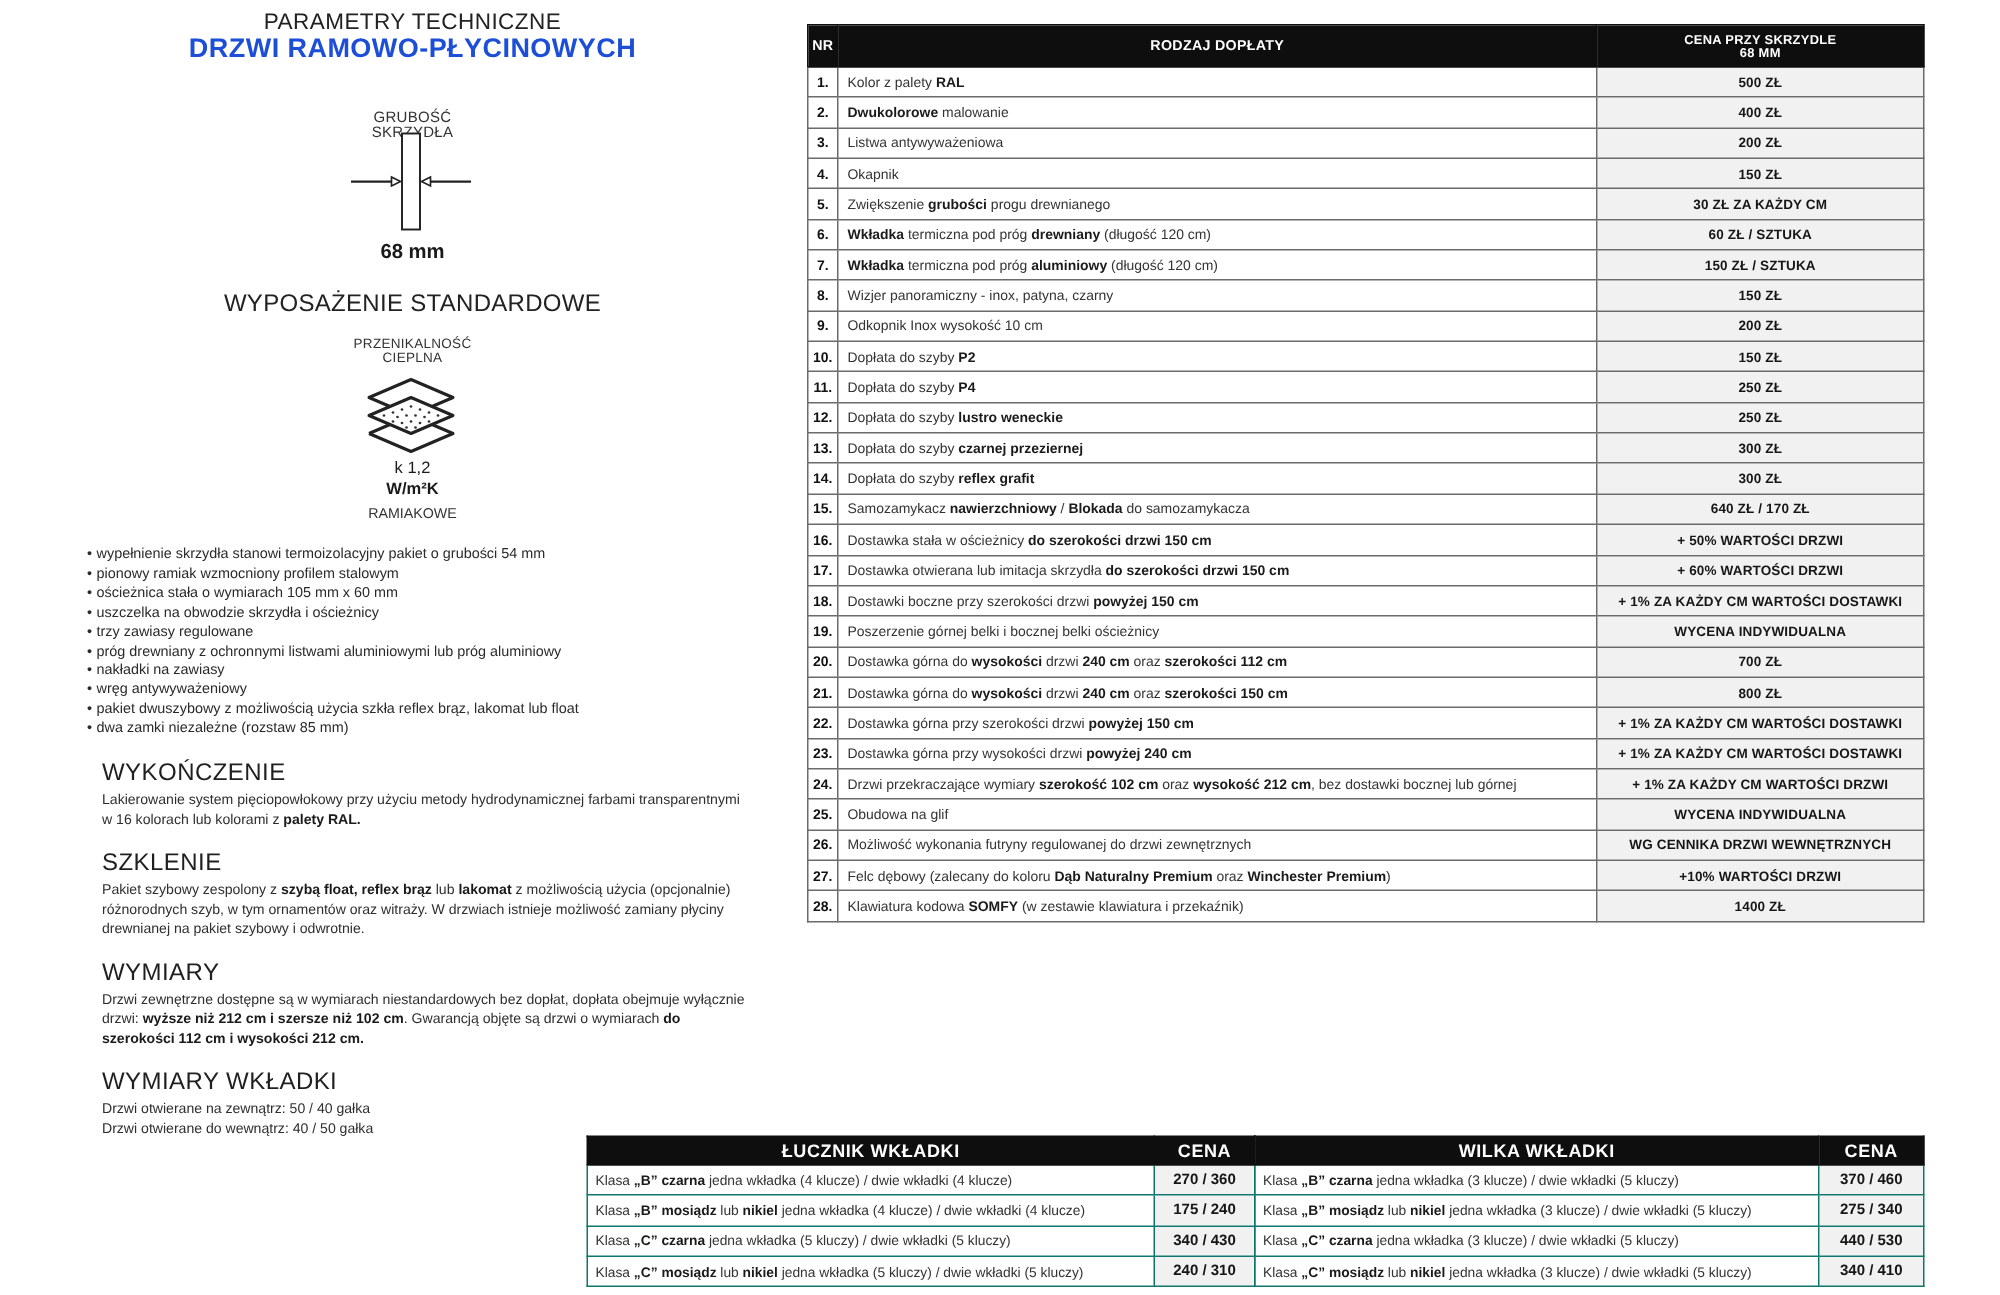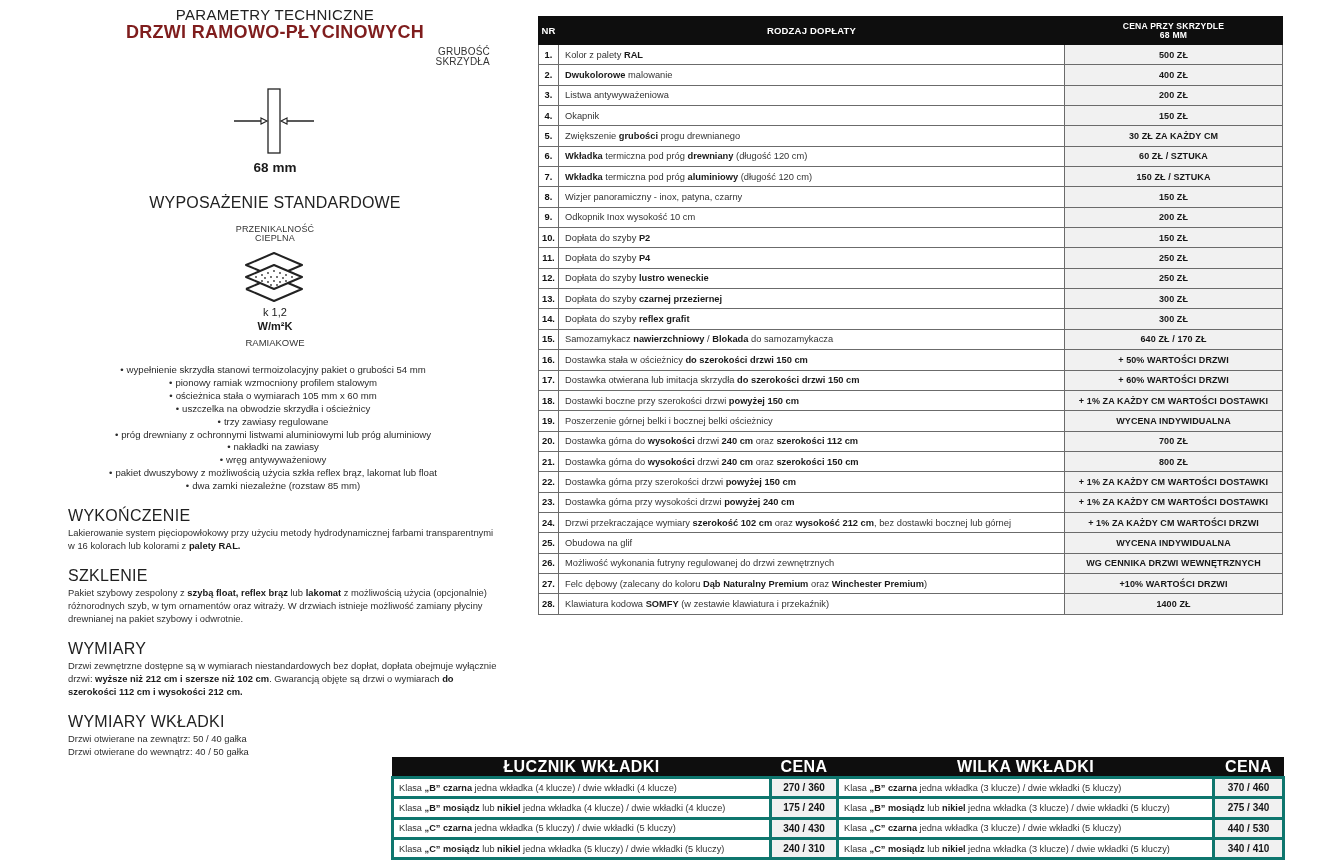--- a/index.html
+++ b/index.html
@@ -8,7 +8,7 @@
   b, strong { font-weight: bold; color: #1a1a1a; }
   .center-block { position: absolute; left: 60px; width: 430px; text-align: center; }
   .title-sub { top: 6px; font-size: 15px; letter-spacing: 0.3px; color: #222; }
-  .title-main { top: 22px; font-size: 18px; font-weight: bold; letter-spacing: 0.3px; color: #7f1d1d; }
+  .title-main { top: 22px; font-size: 18px; font-weight: bold; letter-spacing: 0.3px; color: #1d4ed8; }
   .small-cap { font-size: 10px; line-height: 10px; color: #333; letter-spacing: 0.2px; }
   .thick-label { top: 47px; text-align: right; }
   .thick-icon { position: absolute; left: 232px; top: 88px; width: 84px; height: 70px; }

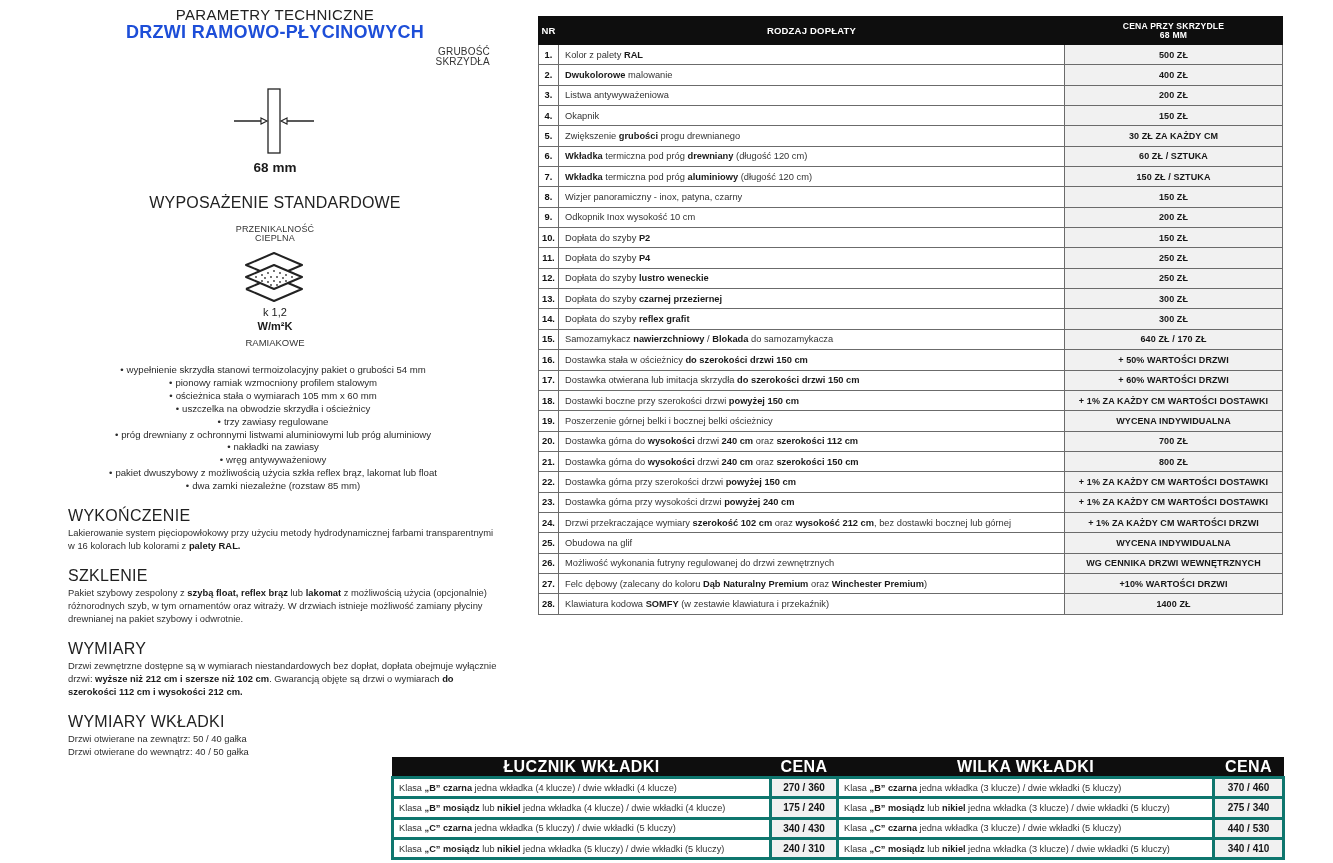--- a/index.html
+++ b/index.html
@@ -10,7 +10,7 @@
   .title-sub { top: 6px; font-size: 15px; letter-spacing: 0.3px; color: #222; }
   .title-main { top: 22px; font-size: 18px; font-weight: bold; letter-spacing: 0.3px; color: #1d4ed8; }
   .small-cap { font-size: 10px; line-height: 10px; color: #333; letter-spacing: 0.2px; }
-  .thick-label { top: 47px; text-align: right; }
+  .thick-label { top: 74px; }
   .thick-icon { position: absolute; left: 232px; top: 88px; width: 84px; height: 70px; }
   .thick-value { top: 160px; font-size: 13.5px; font-weight: bold; color: #1a1a1a; }
   .std-title { top: 194px; font-size: 16px; color: #222; letter-spacing: 0.2px; }

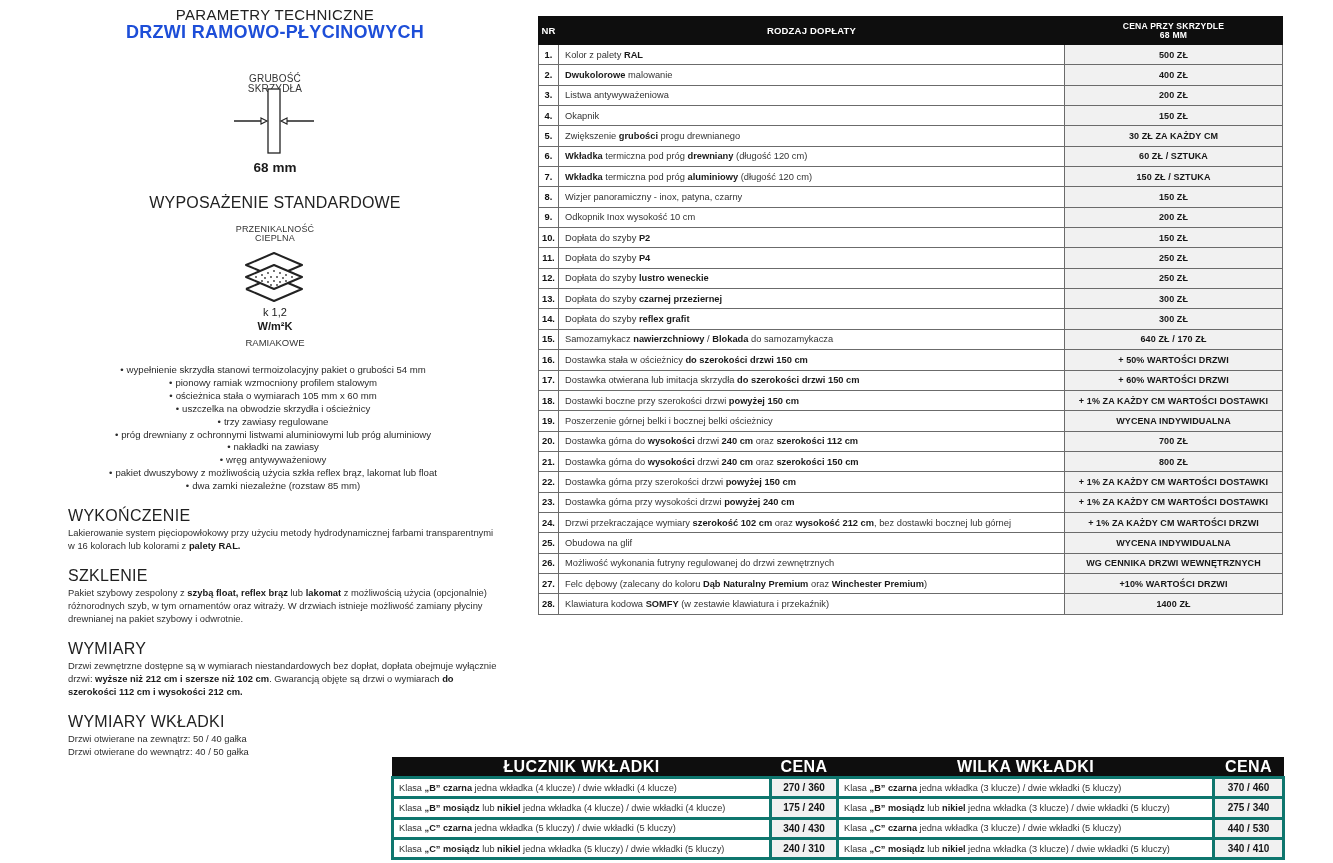--- a/index.html
+++ b/index.html
@@ -20,7 +20,7 @@
   .k-unit { top: 320px; font-size: 11px; font-weight: bold; color: #1a1a1a; }
   .k-note { top: 337px; font-size: 9.5px; color: #333; }
 
-  .bullets { position: absolute; left: 58px; top: 364px; width: 430px; list-style: none; text-align: center; }
+  .bullets { position: absolute; left: 58px; top: 364px; width: 430px; list-style: none; }
   .bullets li { font-size: 9.6px; line-height: 12.9px; color: #2a2a2a; white-space: nowrap; }
   .bullets li::before { content: "\2022"; margin-right: 3px; }
 

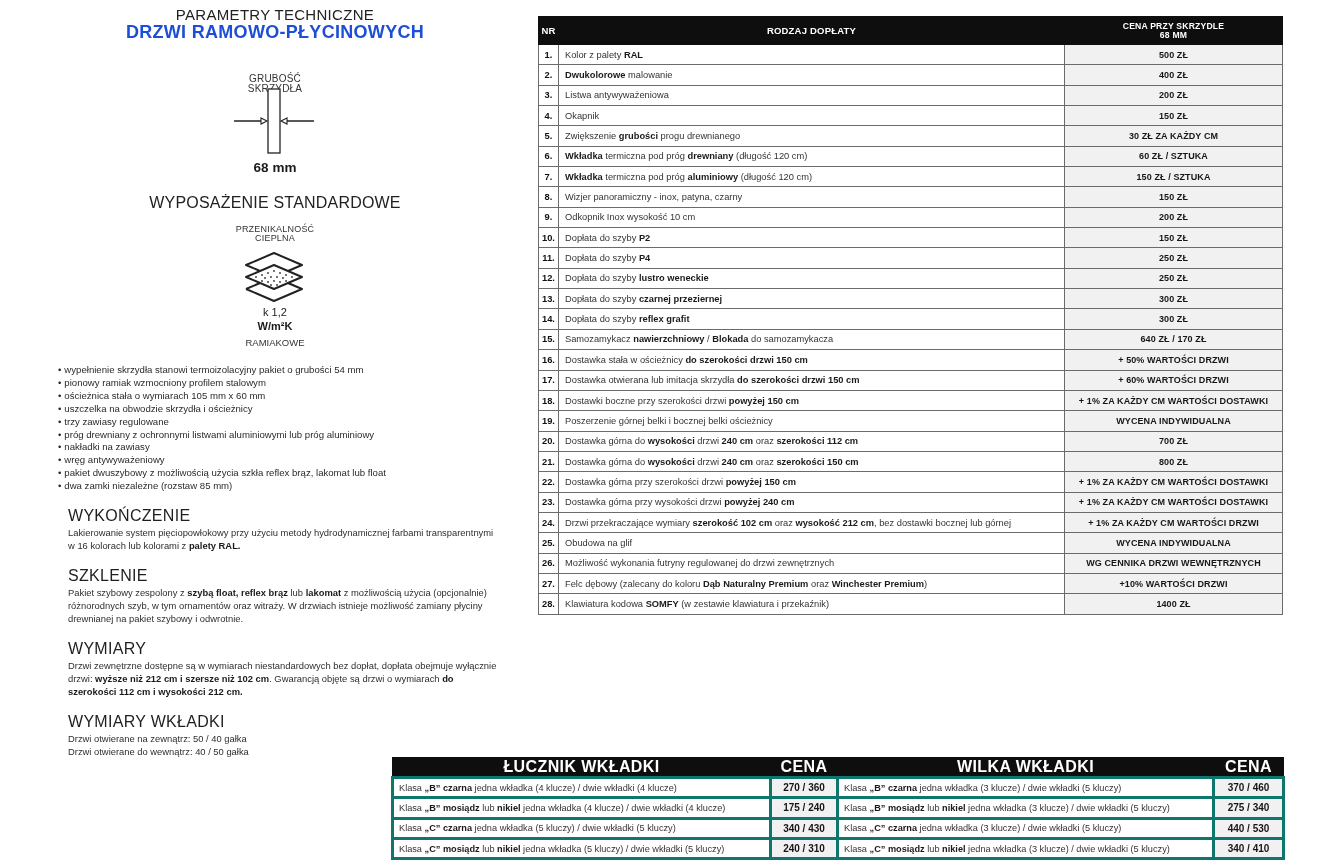--- a/index.html
+++ b/index.html
@@ -47,7 +47,7 @@
   .insert-table { position: absolute; top: 757px; border-collapse: collapse; table-layout: fixed; }
   .insert-left { left: 391px; width: 445px; }
   .insert-right { left: 836px; width: 446px; }
-  .insert-table th { background: #0e0e0e; color: #fff; font-weight: bold; font-size: 16px; height: 19px; border: 1px solid #0e0e0e; letter-spacing: 0.4px; }
+  .insert-table th { background: #0e0e0e; color: #fff; font-weight: bold; font-size: 12px; height: 19px; border: 1px solid #0e0e0e; letter-spacing: 0.4px; }
   .insert-table td { height: 20.3px; border: 3px solid #0f766e; font-size: 9.2px; color: #333; padding: 0 5px; white-space: nowrap; overflow: hidden; }
   .insert-table td.ip { background: #f1f1f1; text-align: center; font-weight: bold; color: #161616; font-size: 10px; padding: 0; }
   .insert-left .c1 { width: 378px; }

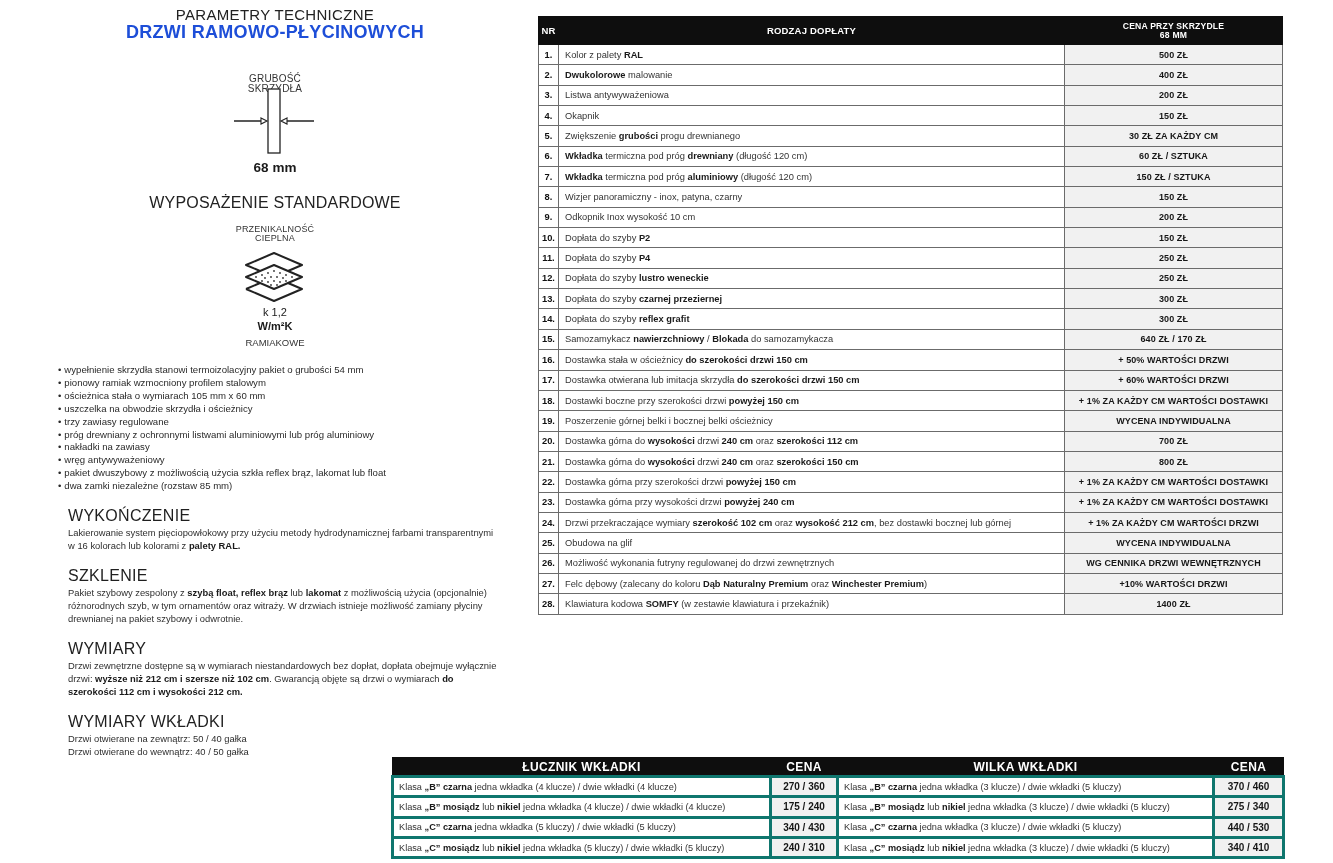--- a/index.html
+++ b/index.html
@@ -48,7 +48,7 @@
   .insert-left { left: 391px; width: 445px; }
   .insert-right { left: 836px; width: 446px; }
   .insert-table th { background: #0e0e0e; color: #fff; font-weight: bold; font-size: 12px; height: 19px; border: 1px solid #0e0e0e; letter-spacing: 0.4px; }
-  .insert-table td { height: 20.3px; border: 3px solid #0f766e; font-size: 9.2px; color: #333; padding: 0 5px; white-space: nowrap; overflow: hidden; }
+  .insert-table td { height: 20.3px; border: 1px solid #0f766e; font-size: 9.2px; color: #333; padding: 0 5px; white-space: nowrap; overflow: hidden; }
   .insert-table td.ip { background: #f1f1f1; text-align: center; font-weight: bold; color: #161616; font-size: 10px; padding: 0; }
   .insert-left .c1 { width: 378px; }
   .insert-left .c2 { width: 67px; }

